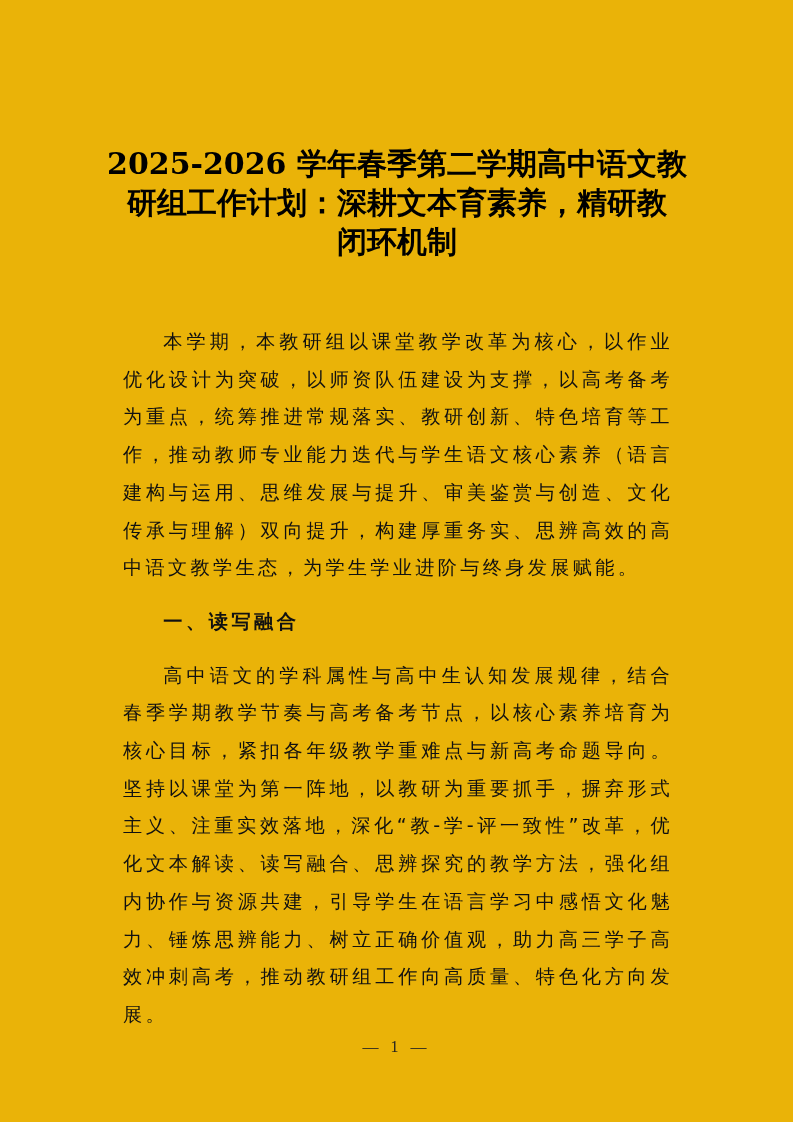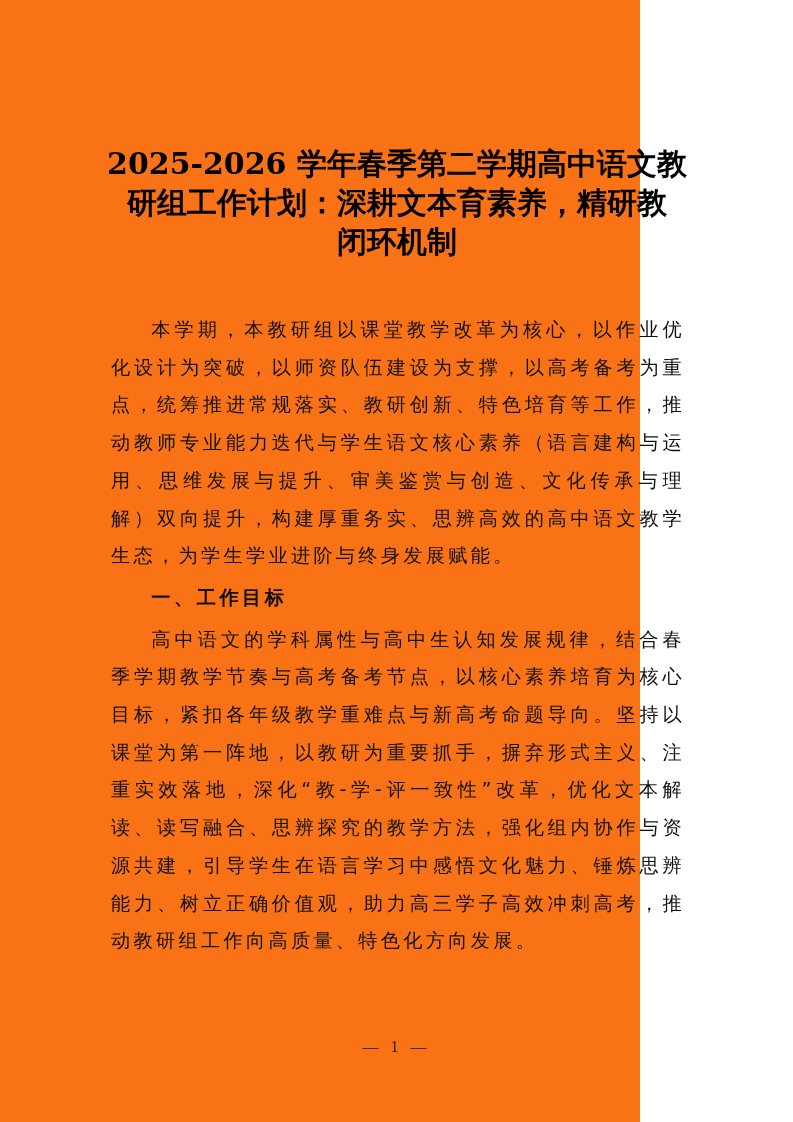--- a/index.html
+++ b/index.html
@@ -4,7 +4,7 @@
 <style>
   html, body { margin: 0; padding: 0; background: #ffffff; }
   body { width: 793px; height: 1122px; position: relative; overflow: hidden; }
-  .page { position: absolute; left: 0; top: 0; width: 640px; height: 1122px; background: #f97316; }
+  .page { position: absolute; left: 0; top: 0; width: 793px; height: 1122px; background: #eab308; }
   .title {
     position: absolute; left: 96px; top: 144px; width: 602px;
     text-align: center;

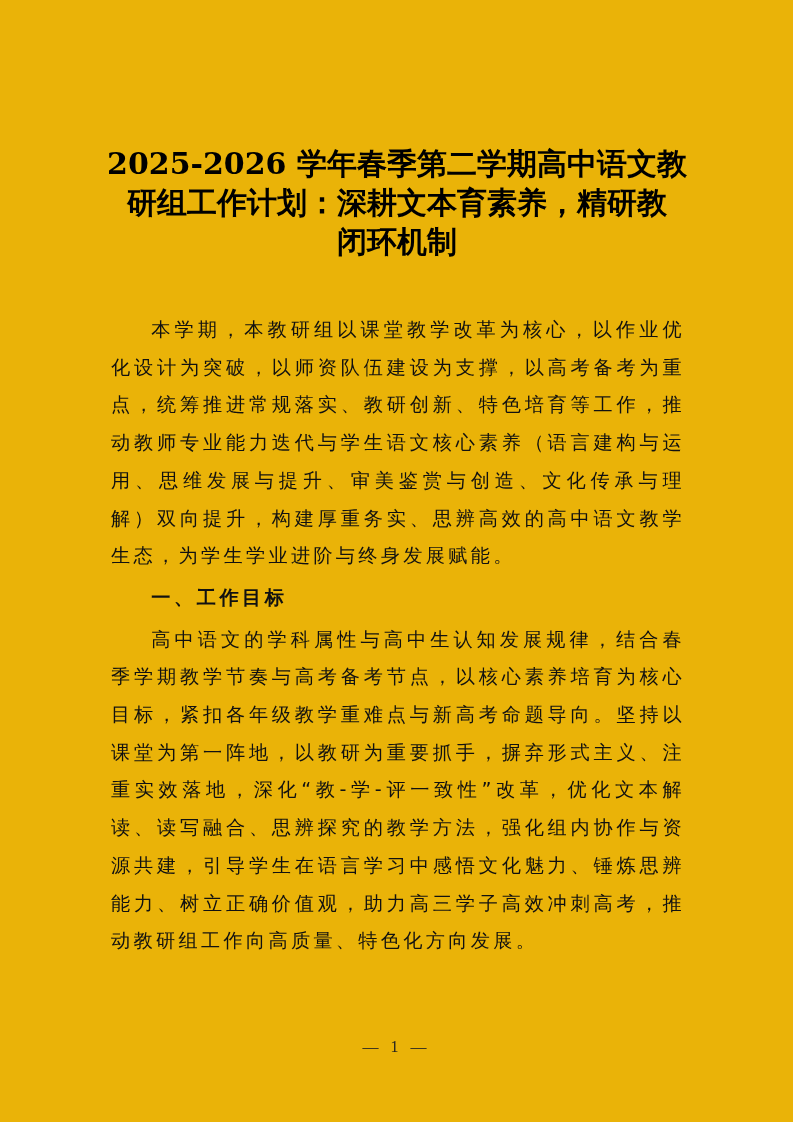--- a/index.html
+++ b/index.html
@@ -18,7 +18,7 @@
     font-size: 19.2px; line-height: 37.7px; color: #111;
     text-align: justify; letter-spacing: 3.3px;
   }
-  .body p { margin: 4px; text-indent: 2.1em; }
+  .body p { margin: 16px; text-indent: 2.1em; }
   .body p.heading { font-weight: bold; letter-spacing: 3.5px; }
   .page-number {
     position: absolute; left: 0; top: 1038px; width: 793px; text-align: center;

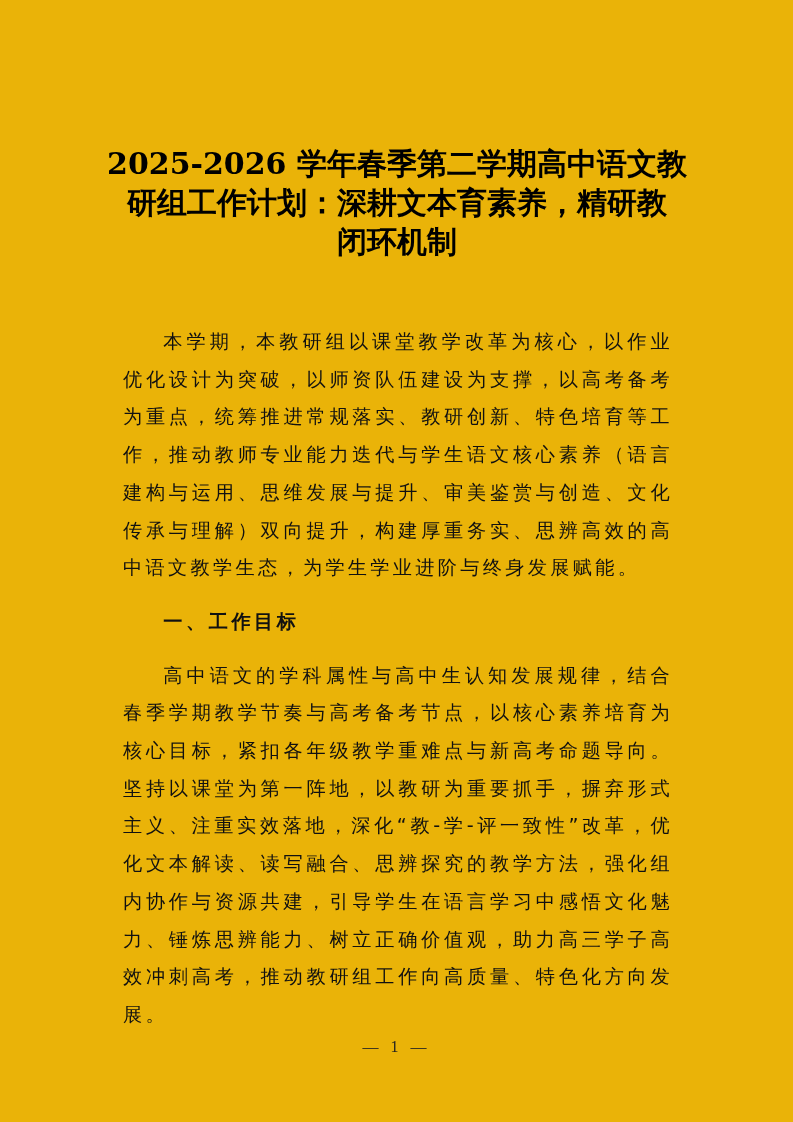--- a/index.html
+++ b/index.html
@@ -38,7 +38,7 @@
 
   <div class="body">
     <p>本学期，本教研组以课堂教学改革为核心，以作业优化设计为突破，以师资队伍建设为支撑，以高考备考为重点，统筹推进常规落实、教研创新、特色培育等工作，推动教师专业能力迭代与学生语文核心素养（语言建构与运用、思维发展与提升、审美鉴赏与创造、文化传承与理解）双向提升，构建厚重务实、思辨高效的高中语文教学生态，为学生学业进阶与终身发展赋能。</p>
-    <p class="heading">一、工作目标</p>
+    <p class="heading">一、读写融合</p>
     <p>高中语文的学科属性与高中生认知发展规律，结合春季学期教学节奏与高考备考节点，以核心素养培育为核心目标，紧扣各年级教学重难点与新高考命题导向。坚持以课堂为第一阵地，以教研为重要抓手，摒弃形式主义、注重实效落地，深化“教-学-评一致性”改革，优化文本解读、读写融合、思辨探究的教学方法，强化组内协作与资源共建，引导学生在语言学习中感悟文化魅力、锤炼思辨能力、树立正确价值观，助力高三学子高效冲刺高考，推动教研组工作向高质量、特色化方向发展。</p>
   </div>
 

